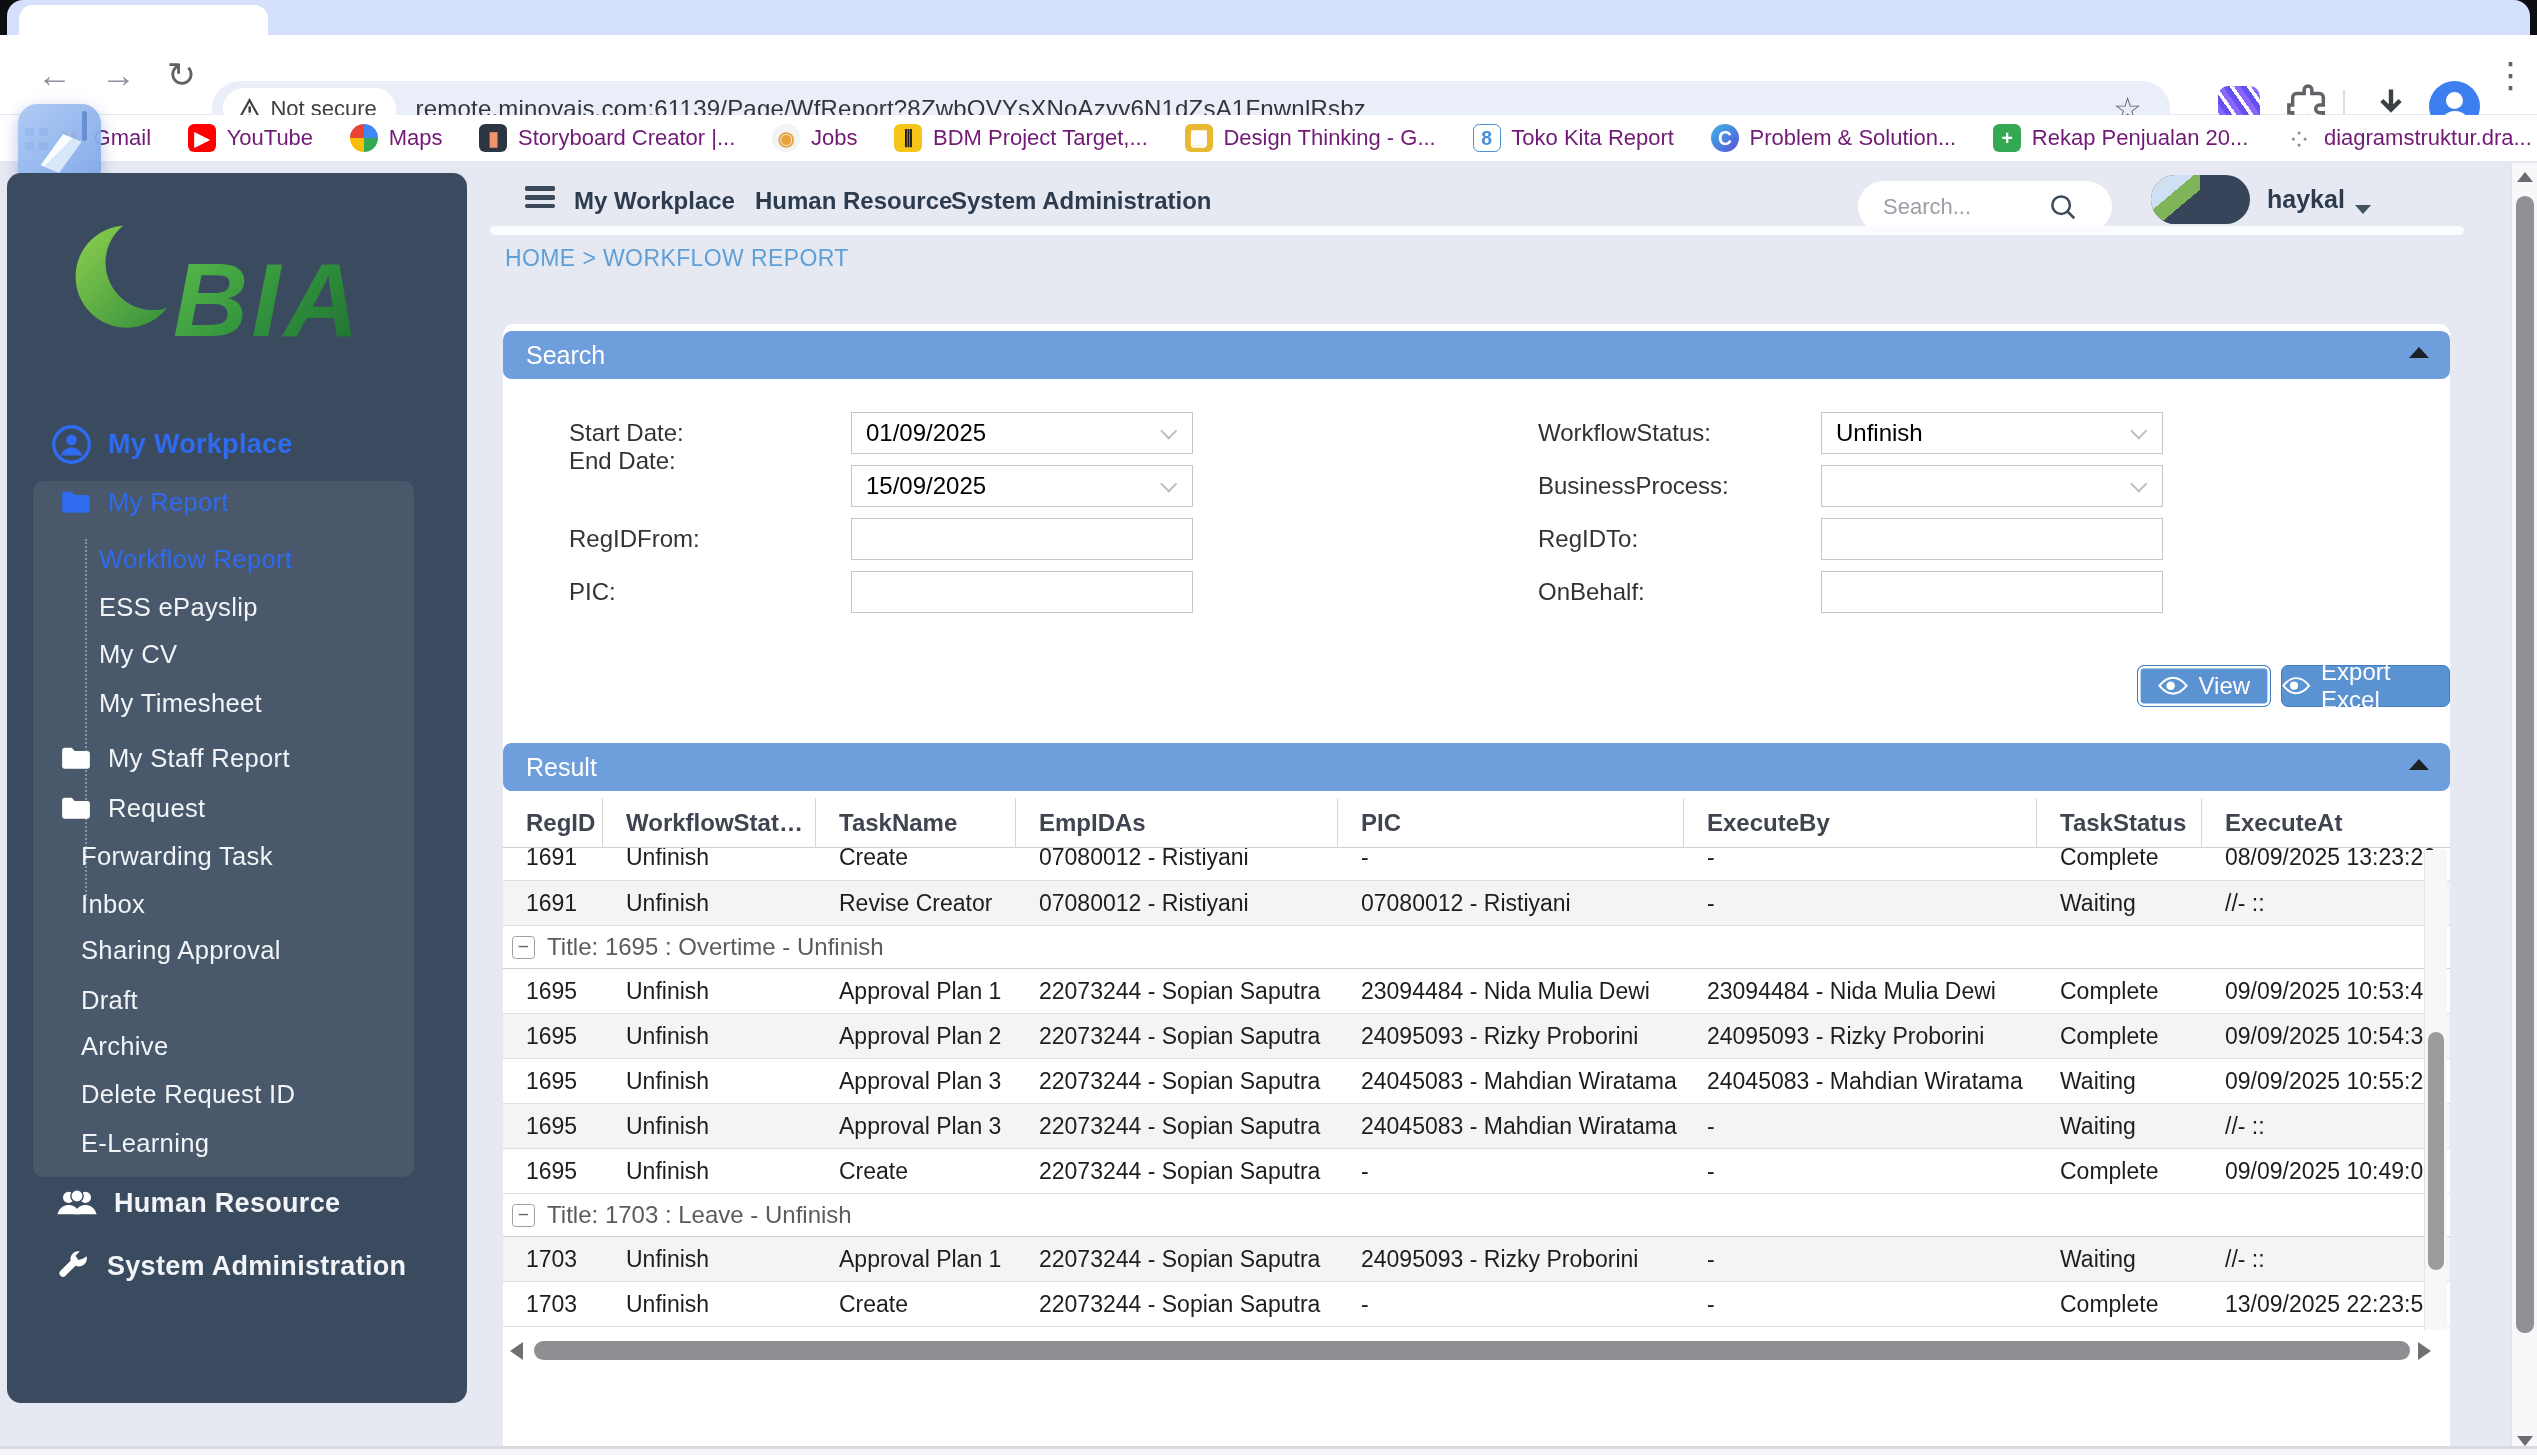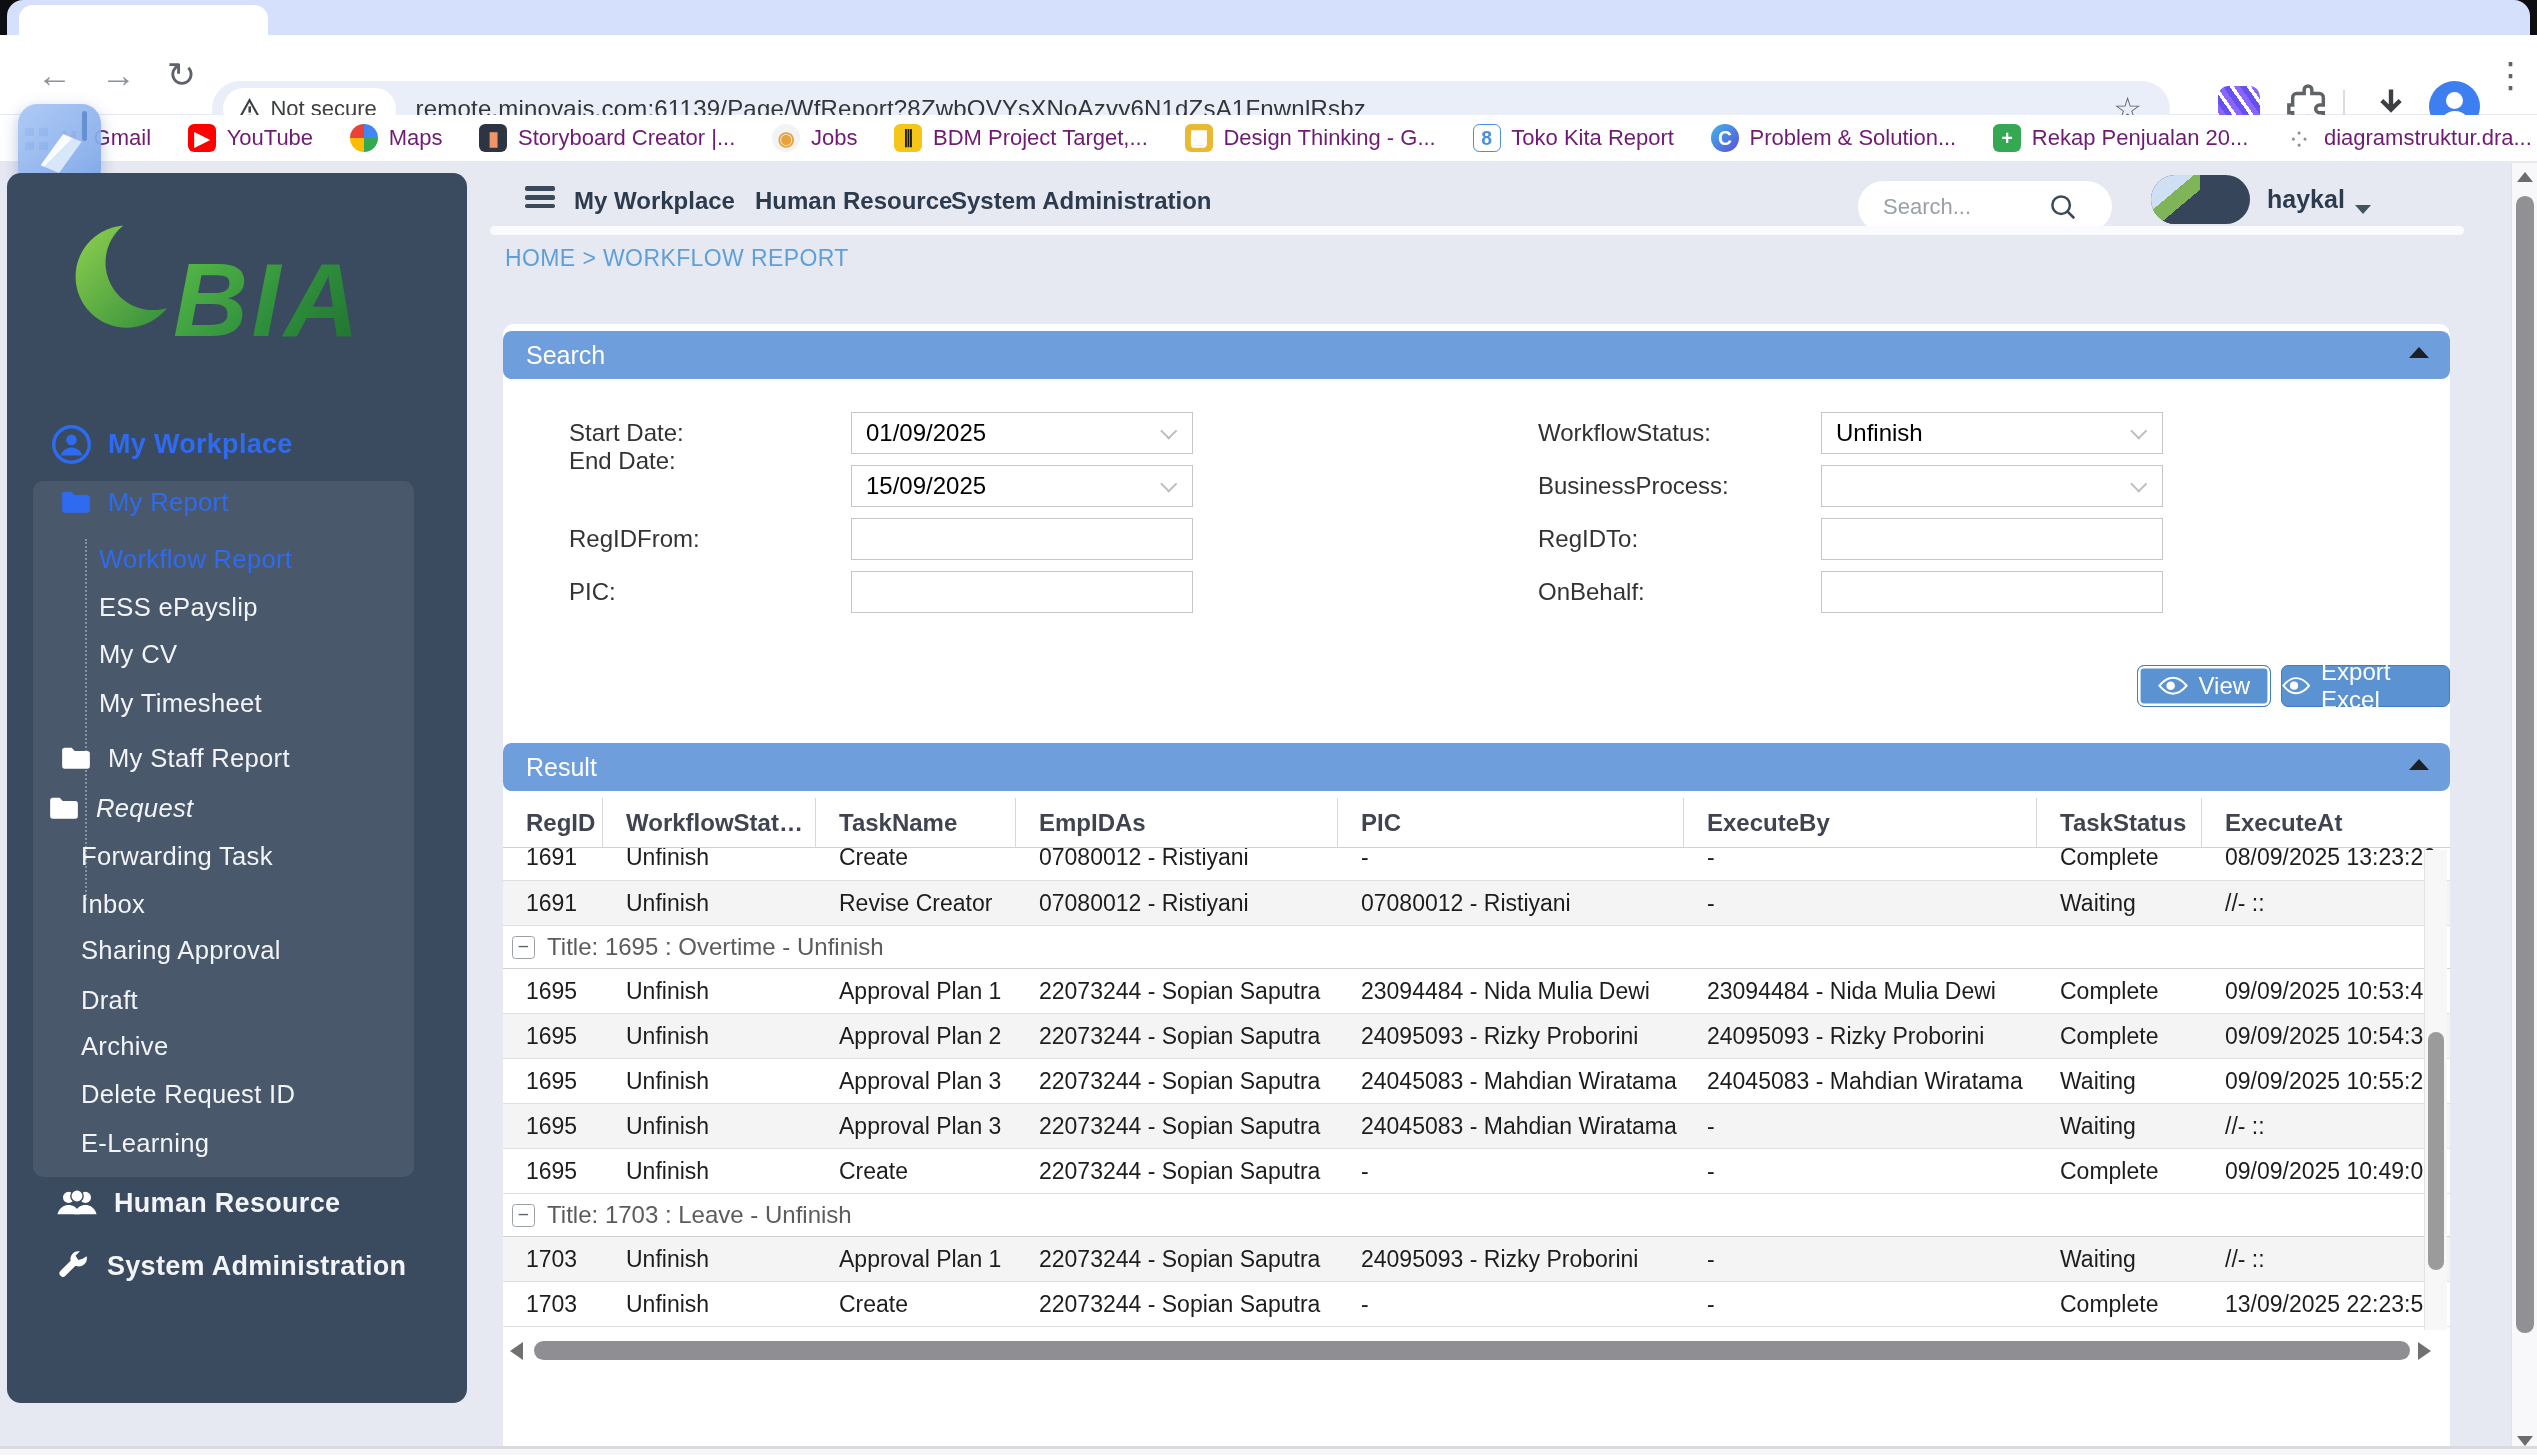--- a/index.html
+++ b/index.html
@@ -246,7 +246,7 @@
           </svg>
           <span>My Staff Report</span>
         </div>
-        <div class="side-item" style="left: 41px; top: 621px; font-style: italic;">
+        <div class="side-item" style="left: 53px; top: 621px;">
           <svg width="32" height="26.4" viewBox="0 0 24 20">
             <path d="M1.5 4 a2 2 0 0 1 2-2 h5.2 l2.3 2.6 h9.5 a2 2 0 0 1 2 2 V16 a2 2 0 0 1 -2 2 h-17 a2 2 0 0 1 -2-2 z" fill="#ffffff"></path>
           </svg>

